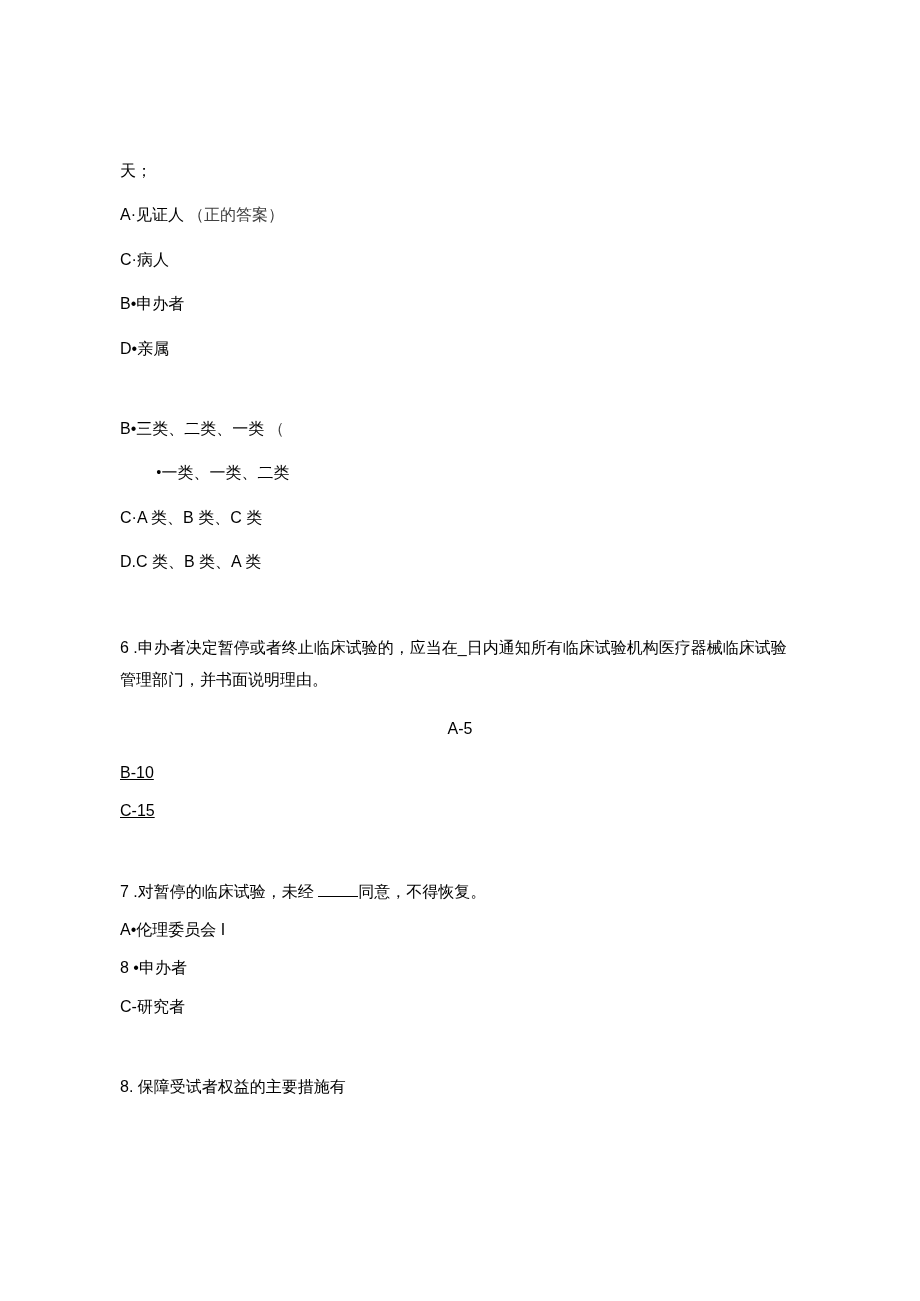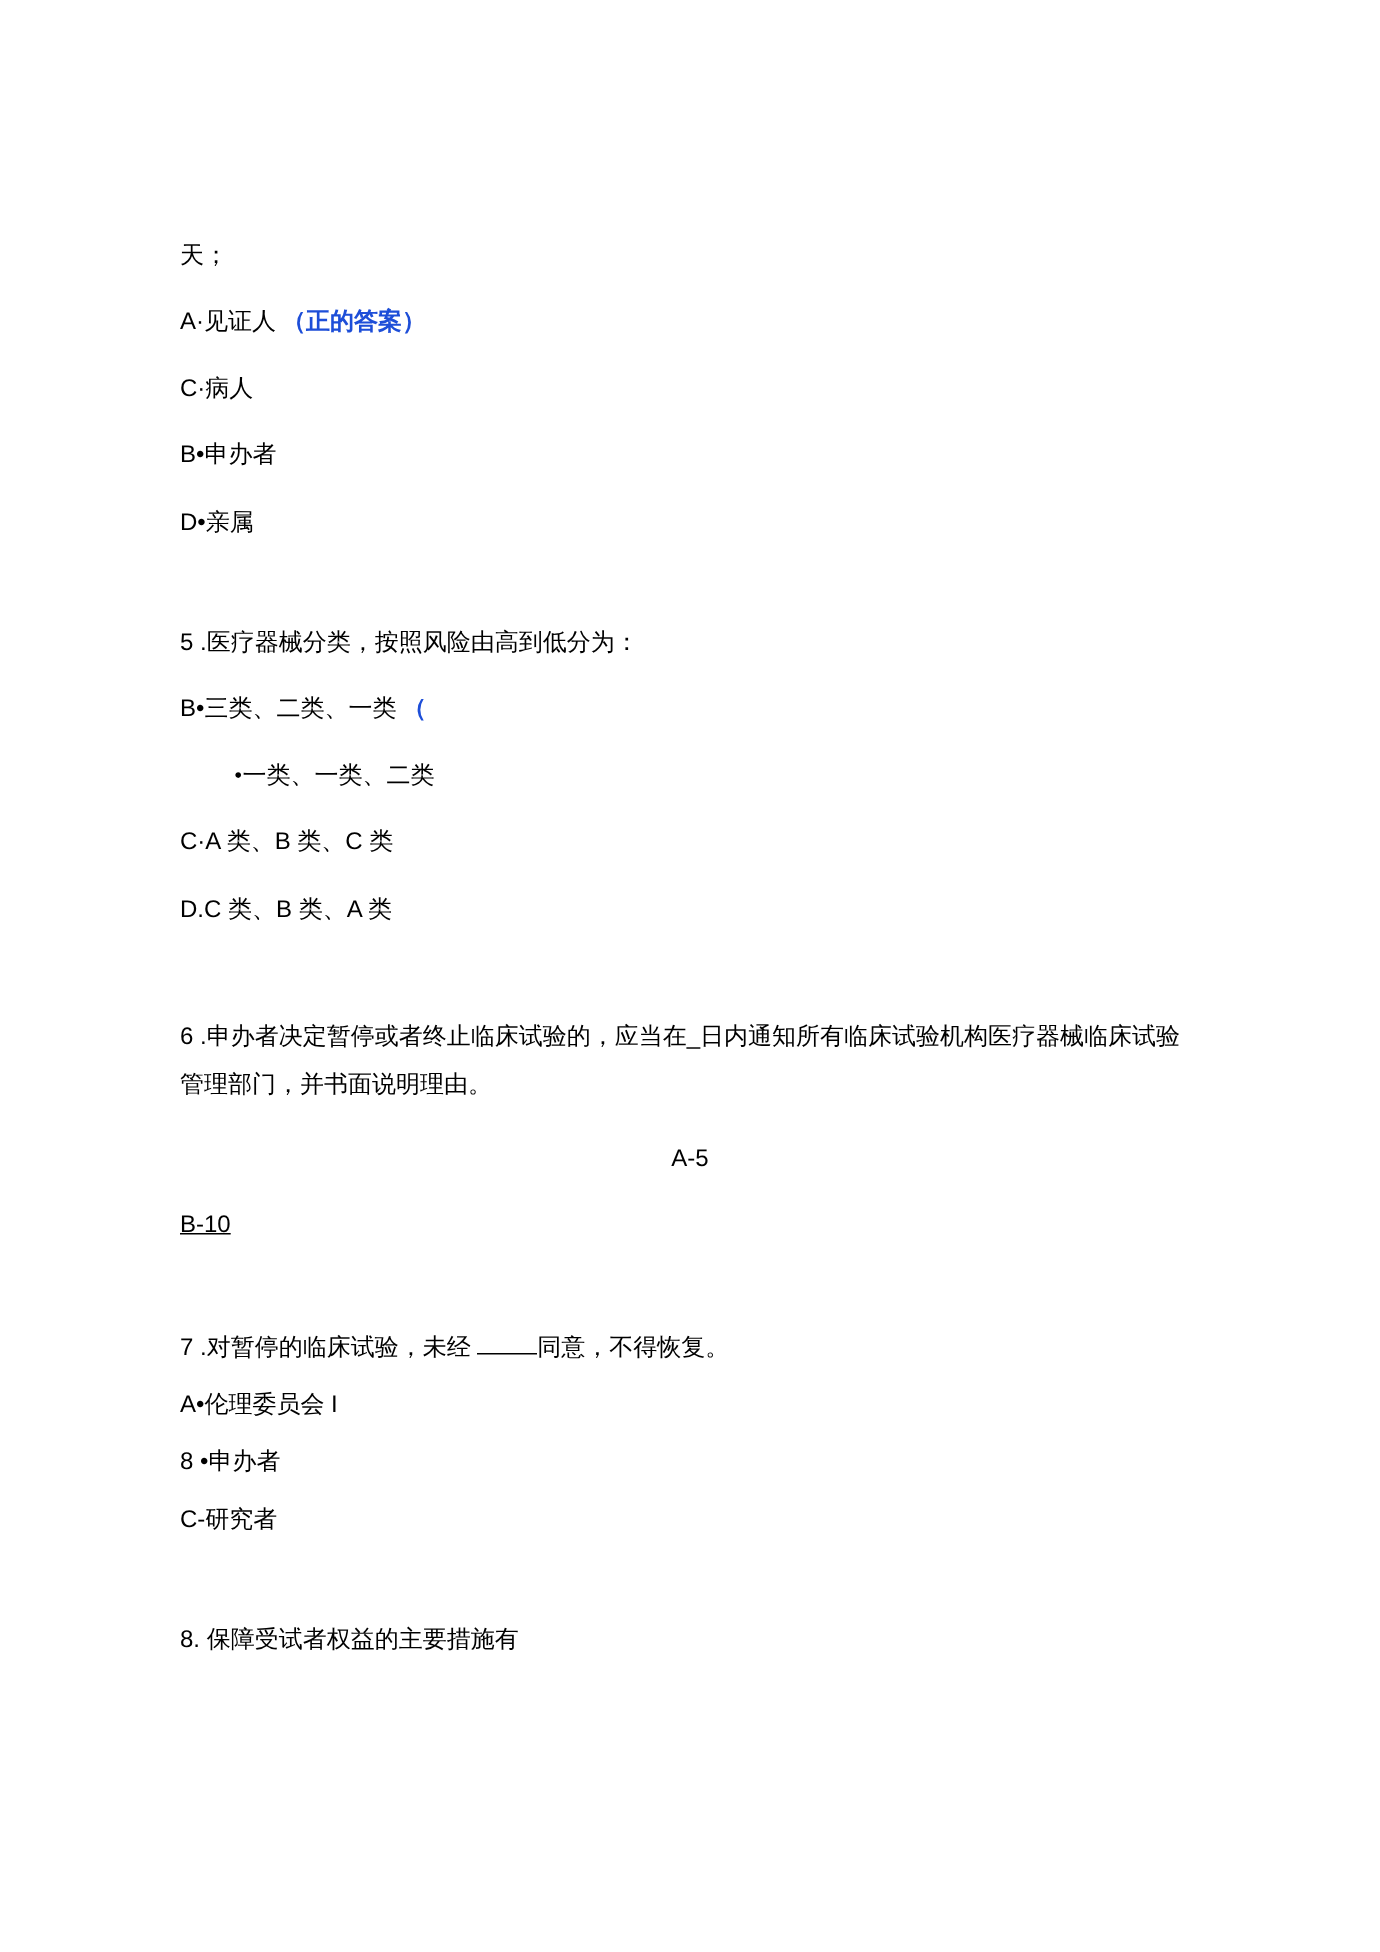--- a/index.html
+++ b/index.html
@@ -15,7 +15,7 @@
   }
   .line { margin-bottom: 22px; }
   .sans { font-family: Arial, "Helvetica Neue", Helvetica, sans-serif; }
-  .orange { color: #1d4ed8; font-weight: bold; }
+  .orange { color: #404040; }
   .q { margin-top: 58px; }
   .q6 .line:nth-child(n+3) { margin-bottom: 16px; text-decoration: underline; }
   .q7 .line { margin-bottom: 16px; }

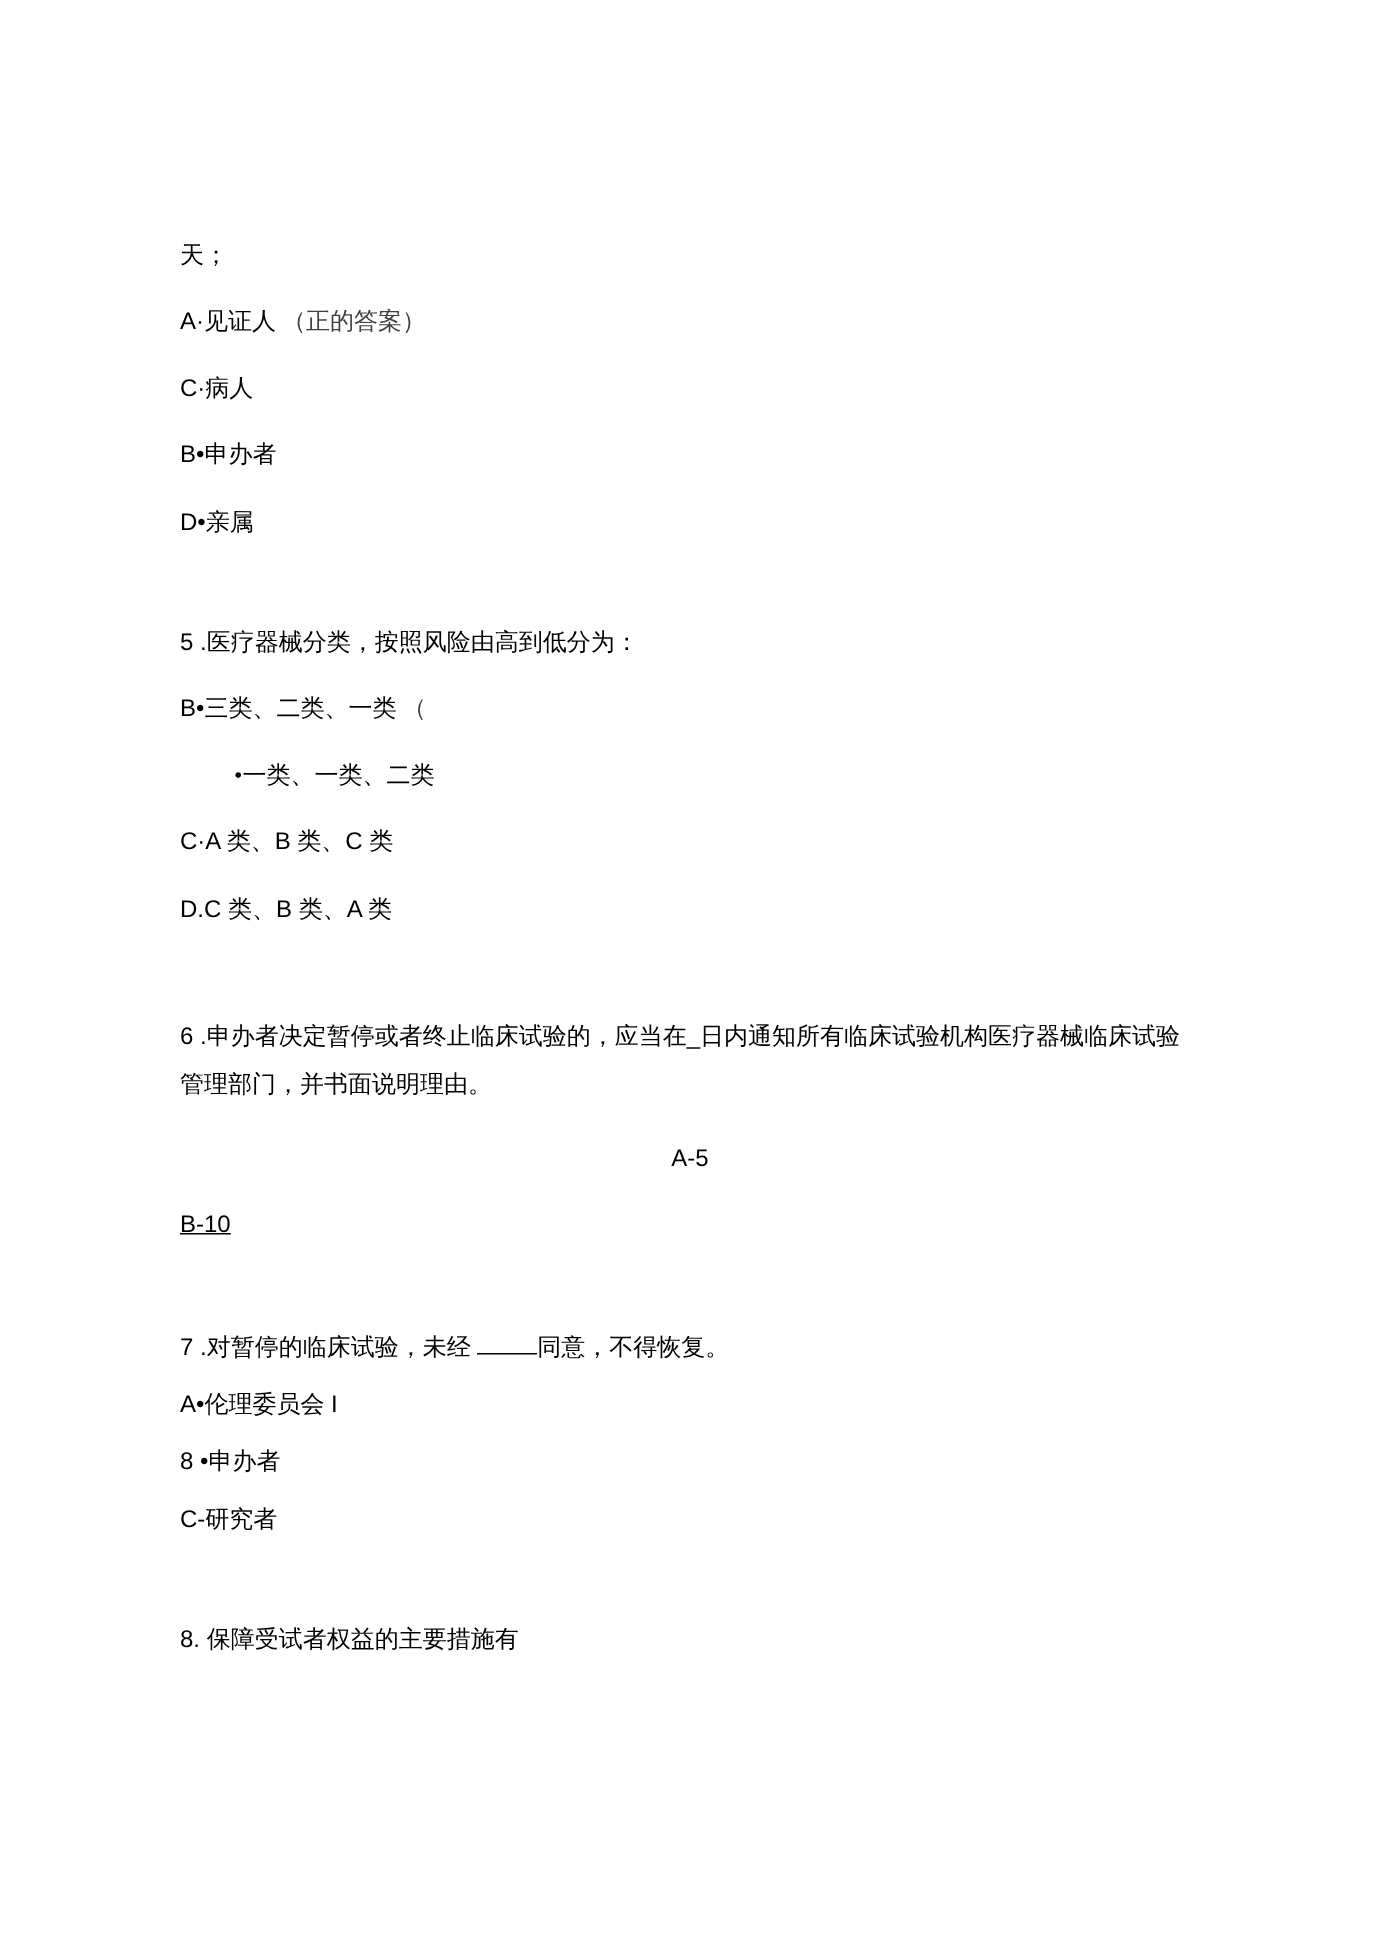--- a/index.html
+++ b/index.html
@@ -37,7 +37,6 @@
   <div class="line sans">D•亲属</div>
 
   <div class="q">
-    <div class="line sans">5  .医疗器械分类，按照风险由高到低分为：</div>
     <div class="line">
       <span class="sans">B•三类、二类、一类</span>
       <span class="orange">（</span>

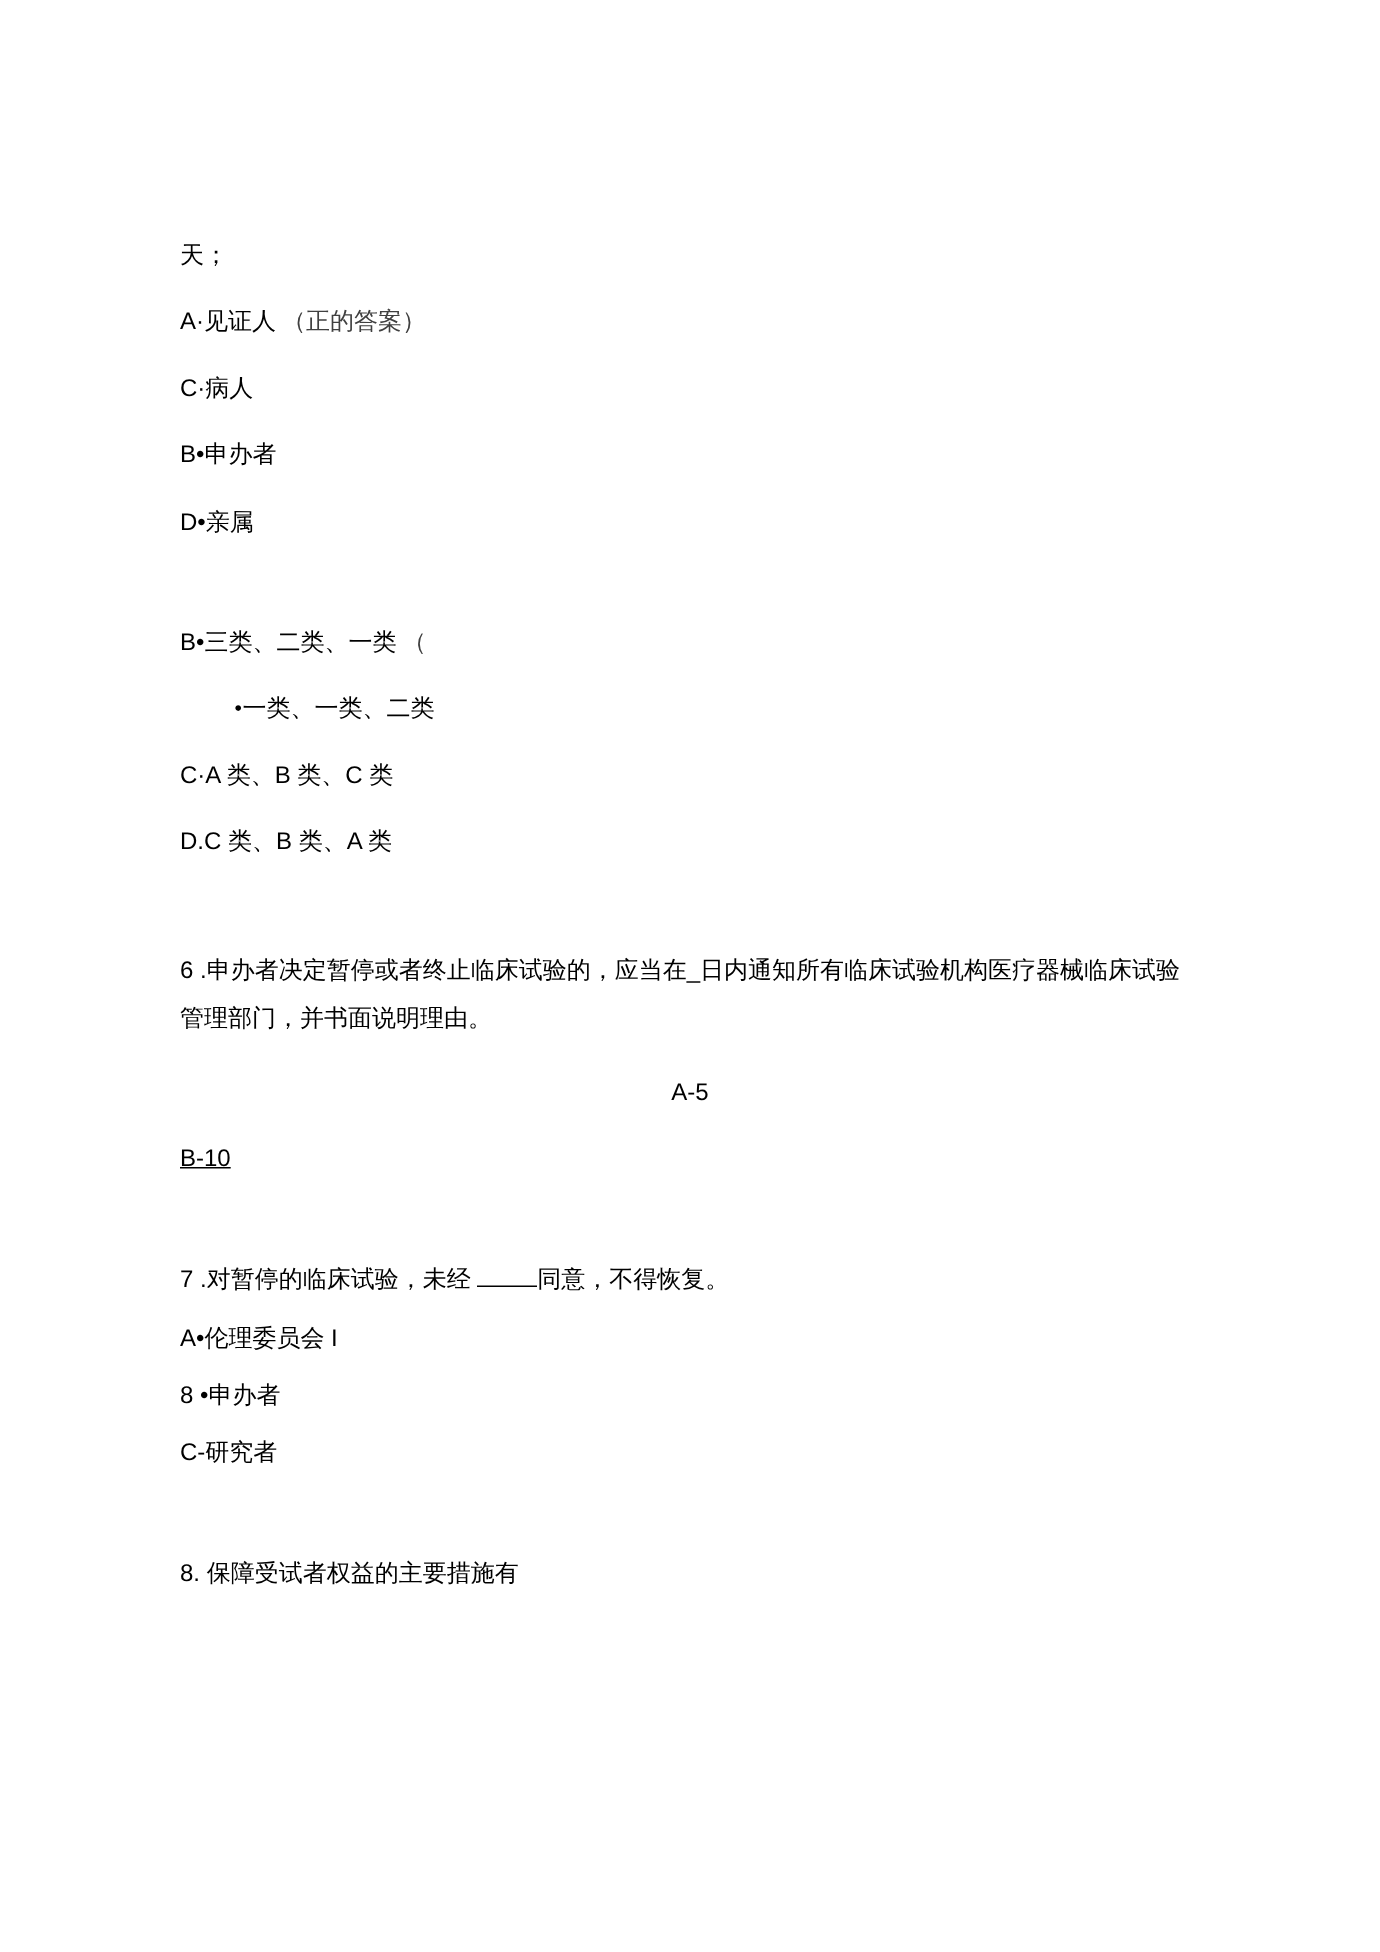--- a/index.html
+++ b/index.html
@@ -50,6 +50,7 @@
     <div class="line sans" style="line-height:2;">6  .申办者决定暂停或者终止临床试验的，应当在_日内通知所有临床试验机构医疗器械临床试验管理部门，并书面说明理由。</div>
     <div class="line sans" style="margin-top:10px;text-align:center;">A-5</div>
     <div class="line sans">B-10</div>
+    <div class="line sans">C-15</div>
   </div>
 
   <div class="q q7">

